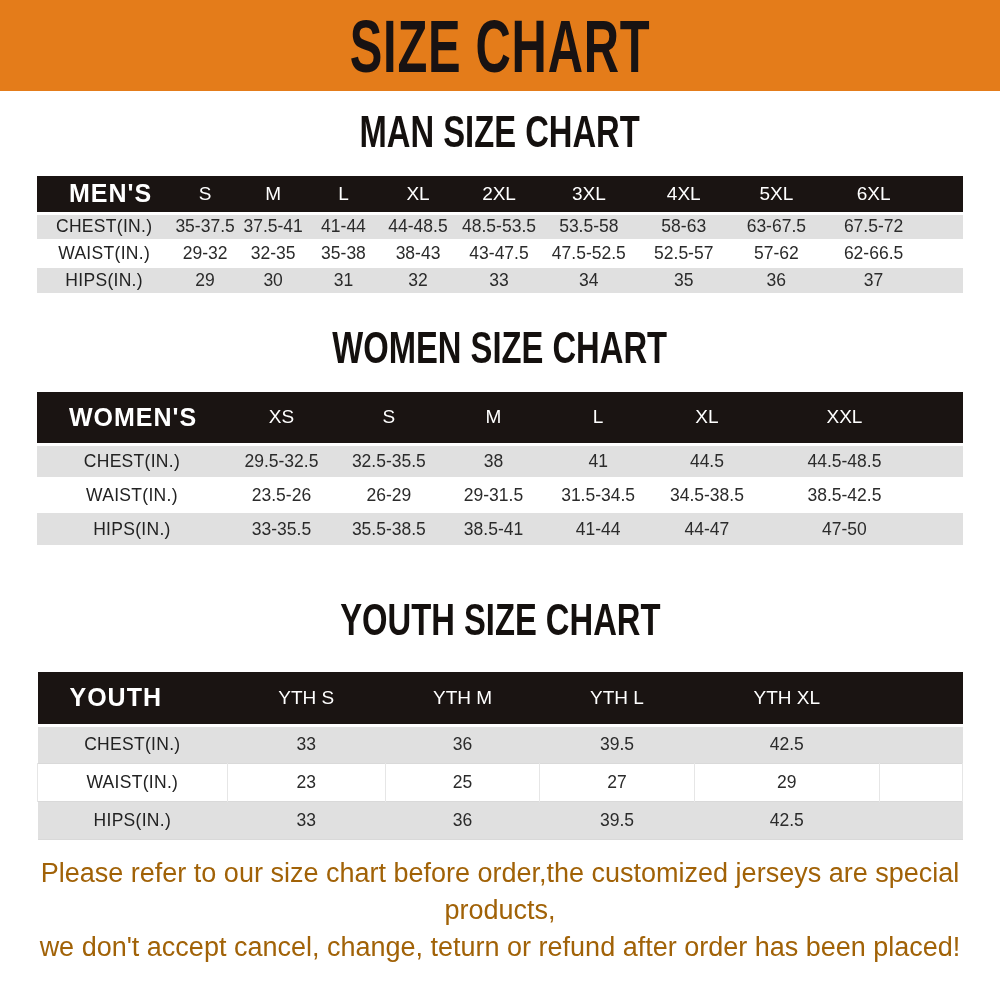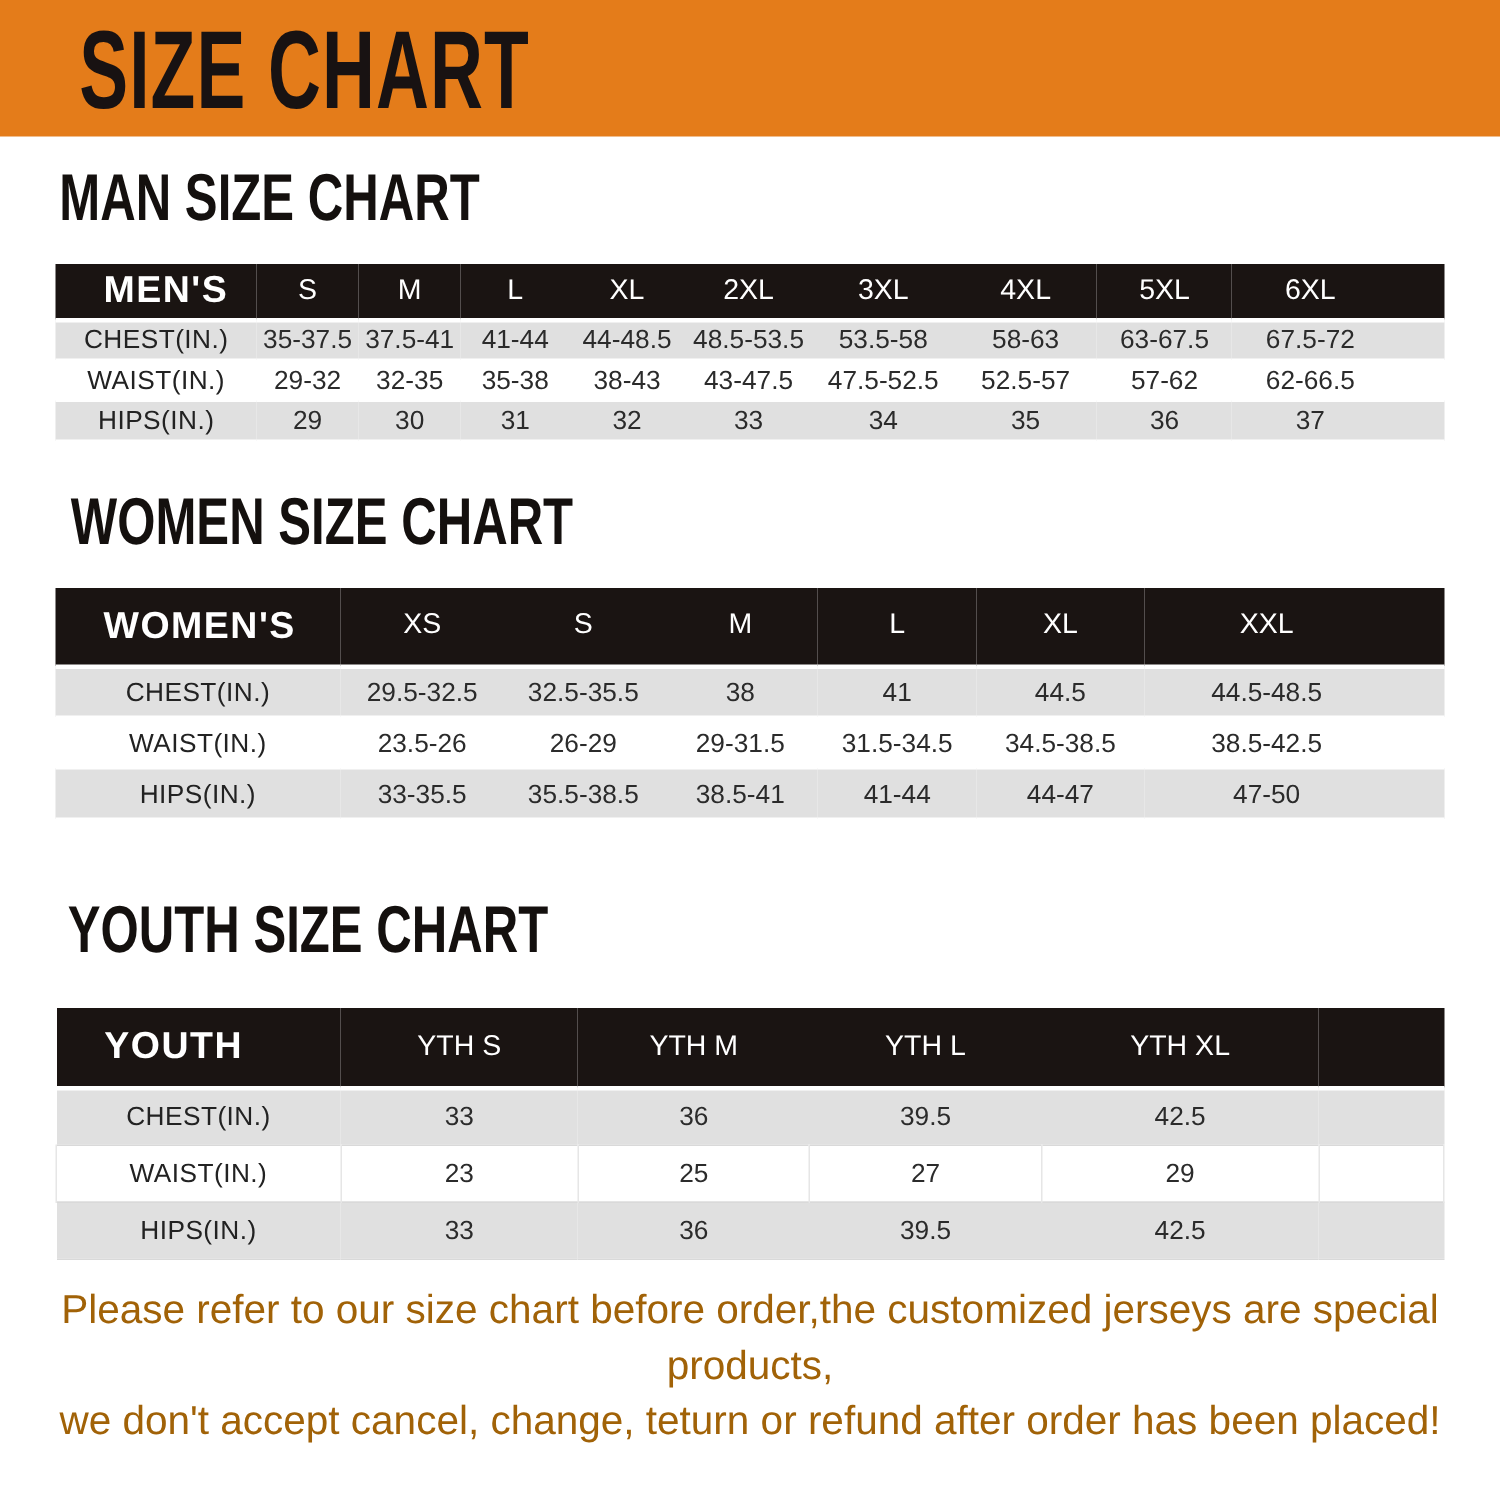--- a/index.html
+++ b/index.html
@@ -15,7 +15,7 @@
   .banner {
     width: 100%; height: 91px;
     background: #E47C1A;
-    display: flex; align-items: center; 
+    display: flex; align-items: center; justify-content: center;
   }
   .banner-title {
     display: inline-block;

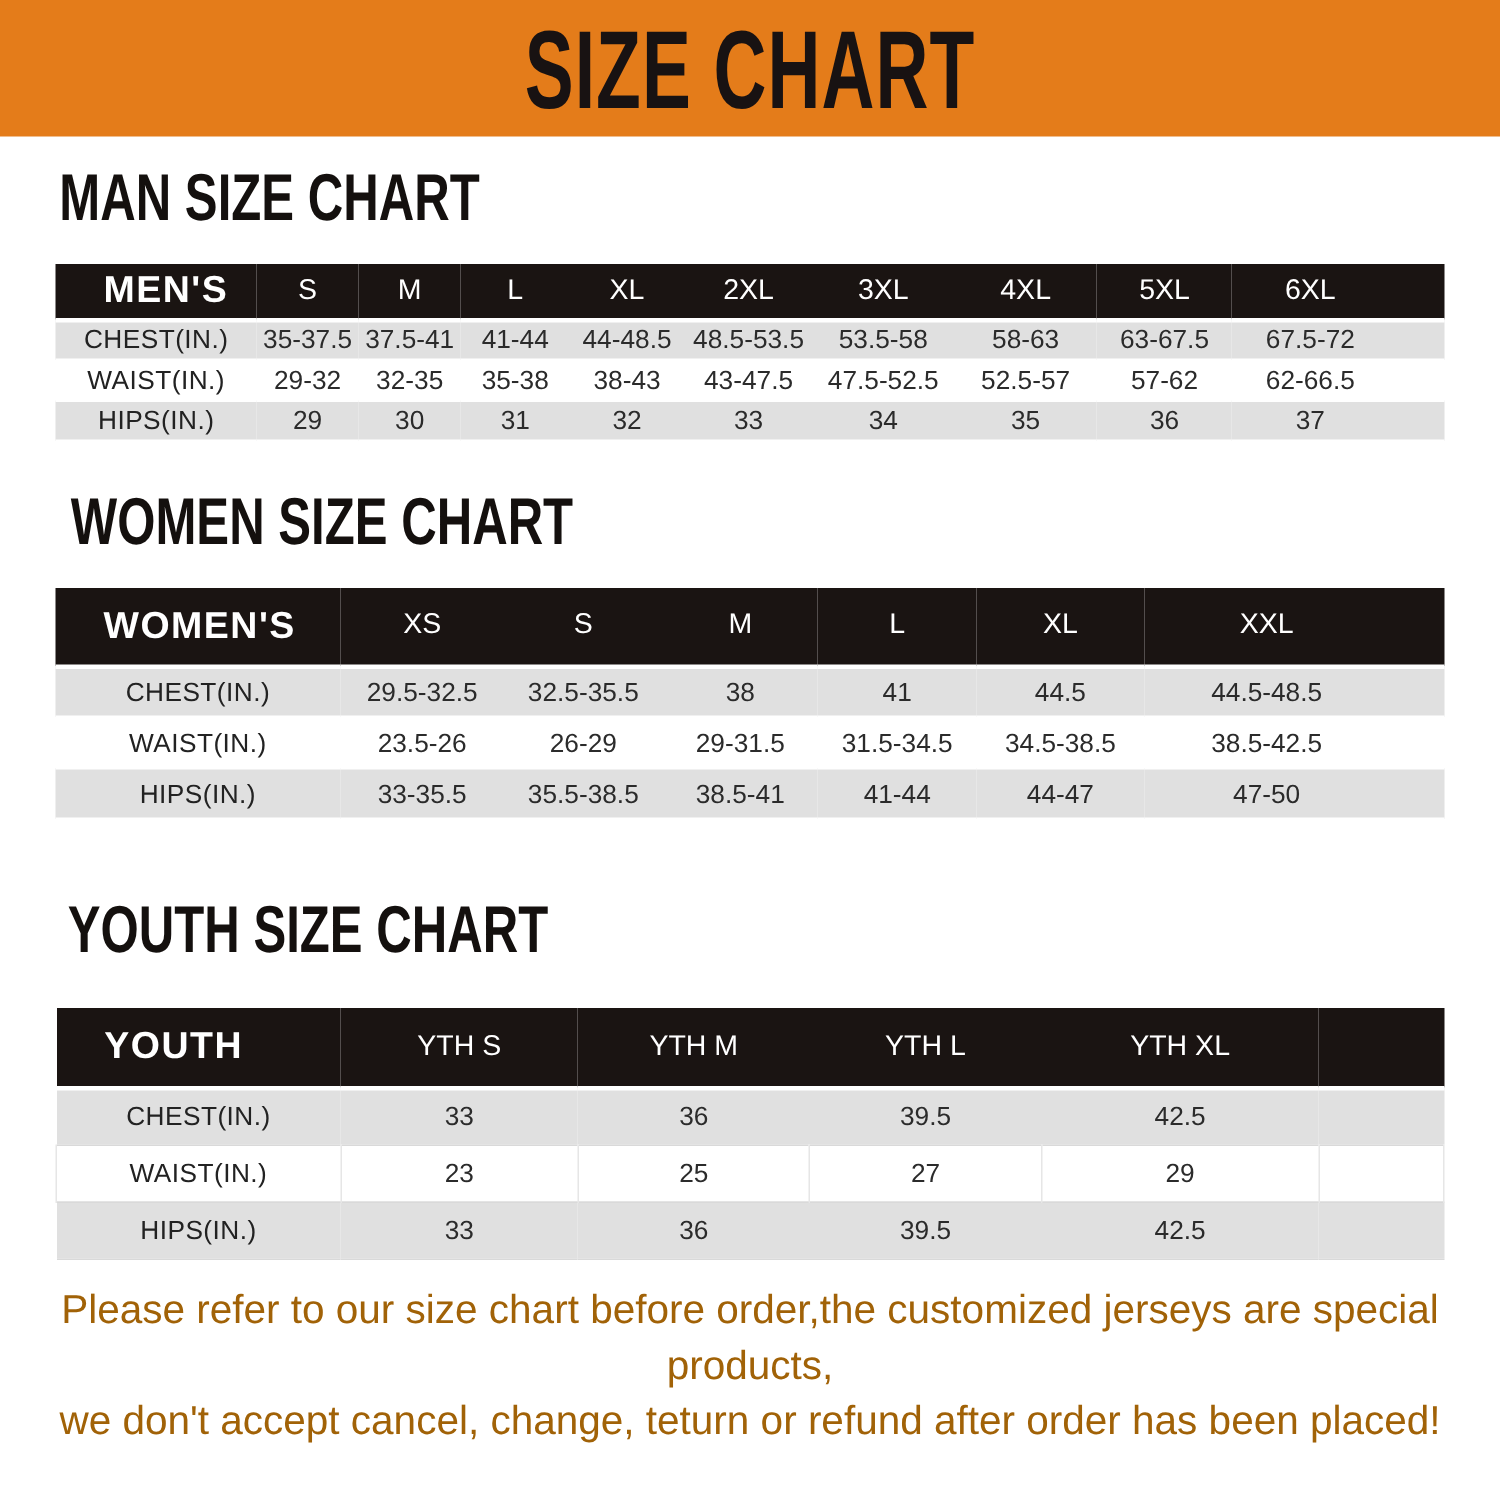--- a/index.html
+++ b/index.html
@@ -28,7 +28,7 @@
 
   
   .section-heading {
-    margin: 0; 
+    margin: 0; text-align: center;
     font-weight: 700; color: #14100e;
     line-height: 46px; font-size: 42px;
   }

